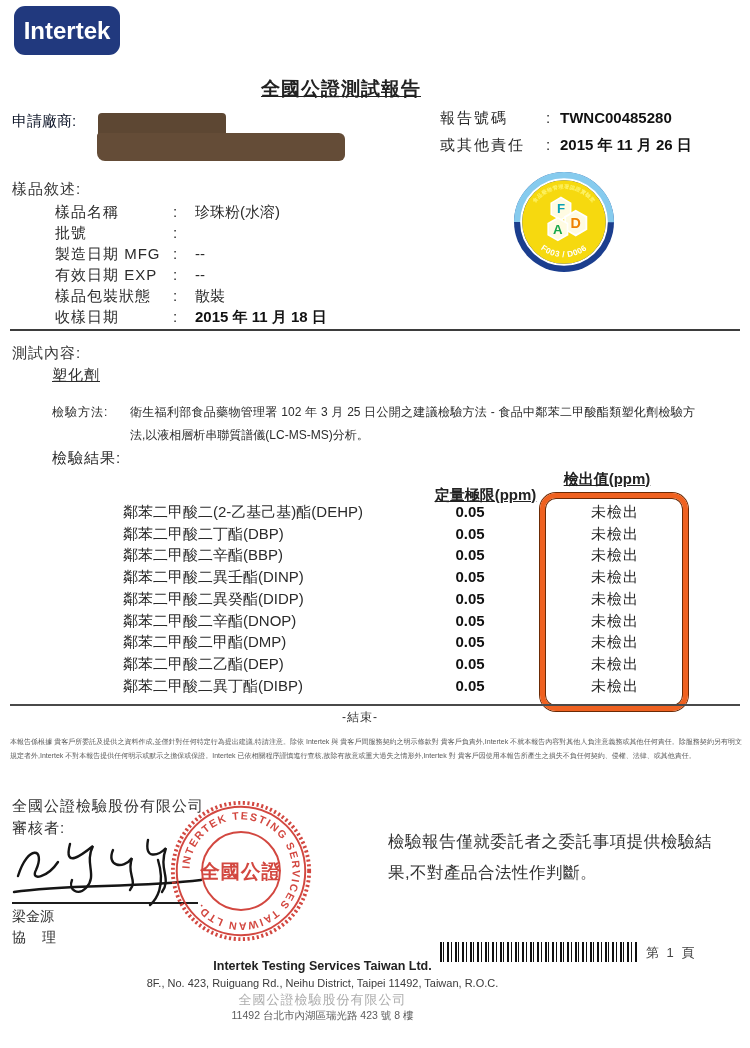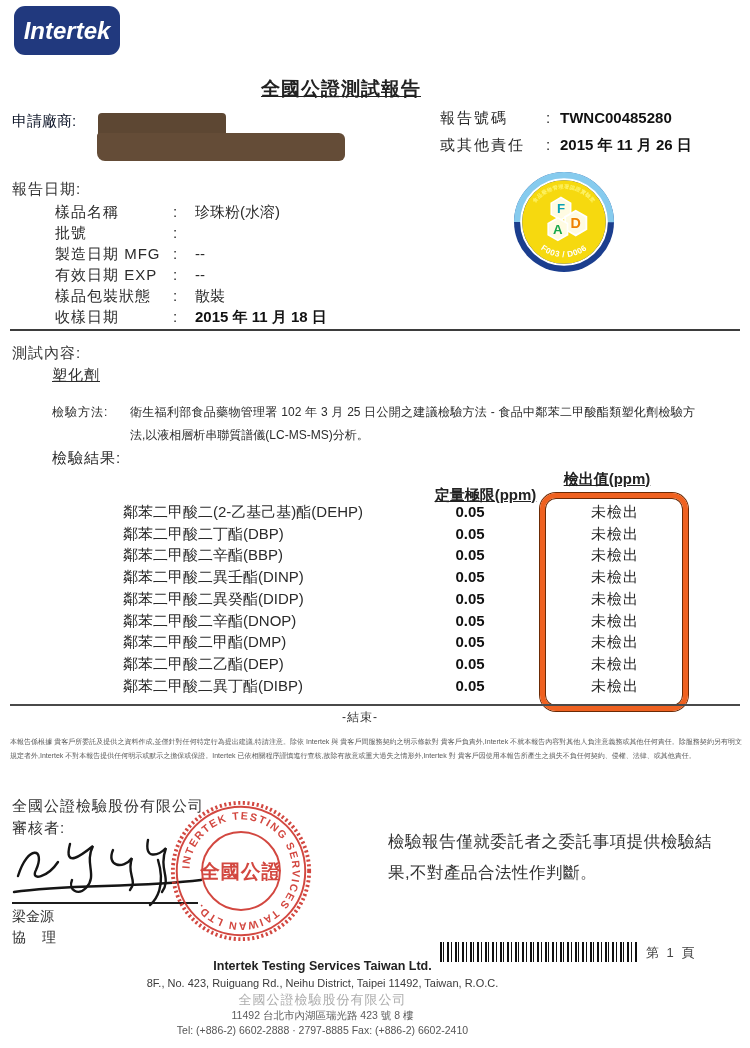--- a/index.html
+++ b/index.html
@@ -8,7 +8,7 @@
   .abs { position:absolute; }
 
   
-  .logo { left:14px; top:6px; width:106px; height:49px; background:#21397e; border-radius:11px; display:flex; align-items:center; justify-content:center;font-style:italic; }
+  .logo { left:14px; top:6px; width:106px; height:49px; background:#21397e; border-radius:11px; display:flex; align-items:center; justify-content:center; }
   .logo span { color:#fff; font-size:24px; font-weight:bold; letter-spacing:0px; }
 
   

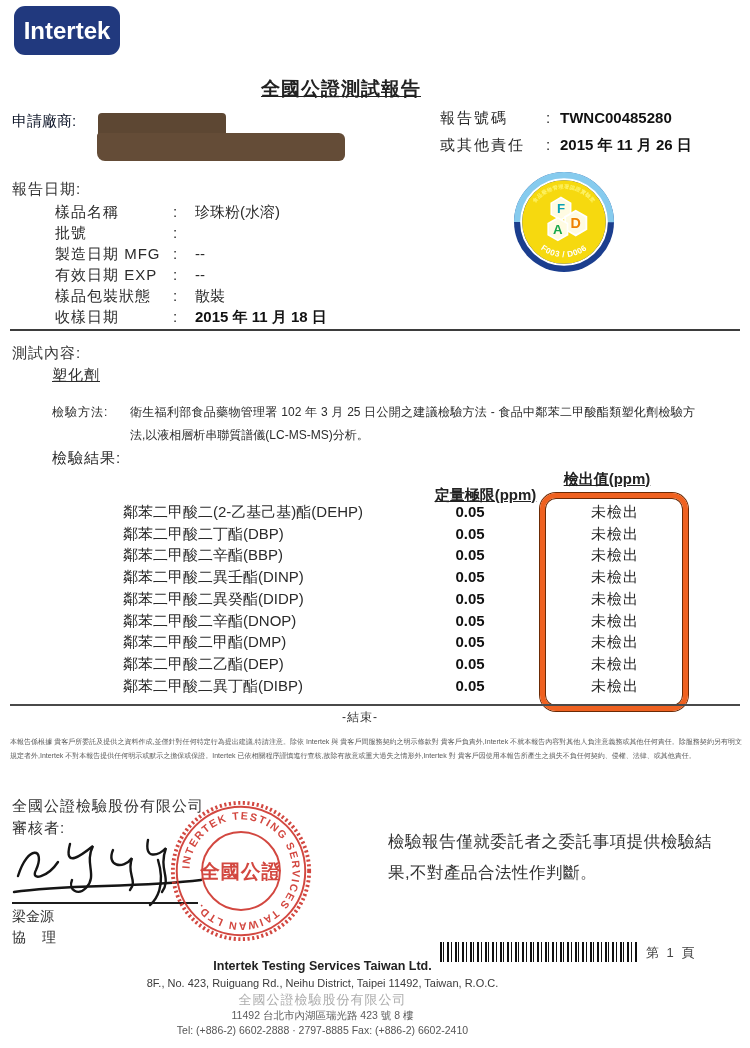--- a/index.html
+++ b/index.html
@@ -139,7 +139,7 @@
 </svg>
 
 <div class="abs sample">
-  <div class="sec-label">報告日期:</div>
+  <div class="sec-label">樣品敘述:</div>
   <div class="sample-rows">
 
       <div class="srow">

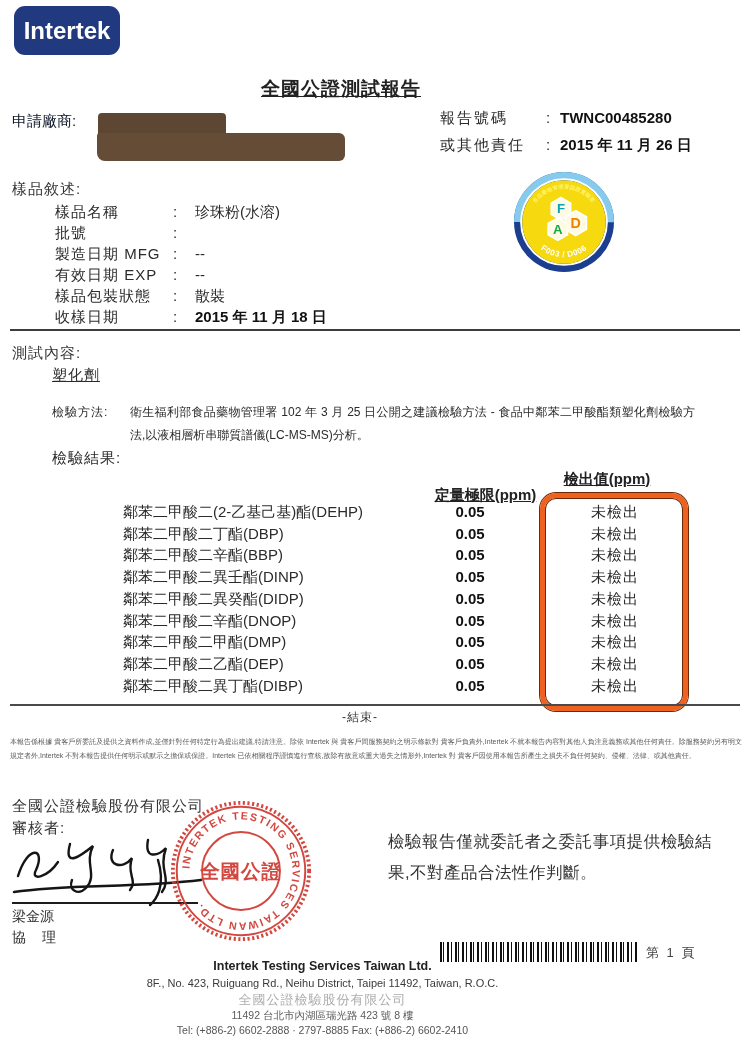--- a/index.html
+++ b/index.html
@@ -302,7 +302,6 @@
   <div class="f-addr-en">8F., No. 423, Ruiguang Rd., Neihu District, Taipei 11492, Taiwan, R.O.C.</div>
   <div class="f-zh">全國公證檢驗股份有限公司</div>
   <div class="f-addr-zh">11492 台北市內湖區瑞光路 423 號 8 樓</div>
-  <div class="f-tel">Tel: (+886-2) 6602-2888 · 2797-8885   Fax: (+886-2) 6602-2410</div>
 </div>
 
 </body></html>

